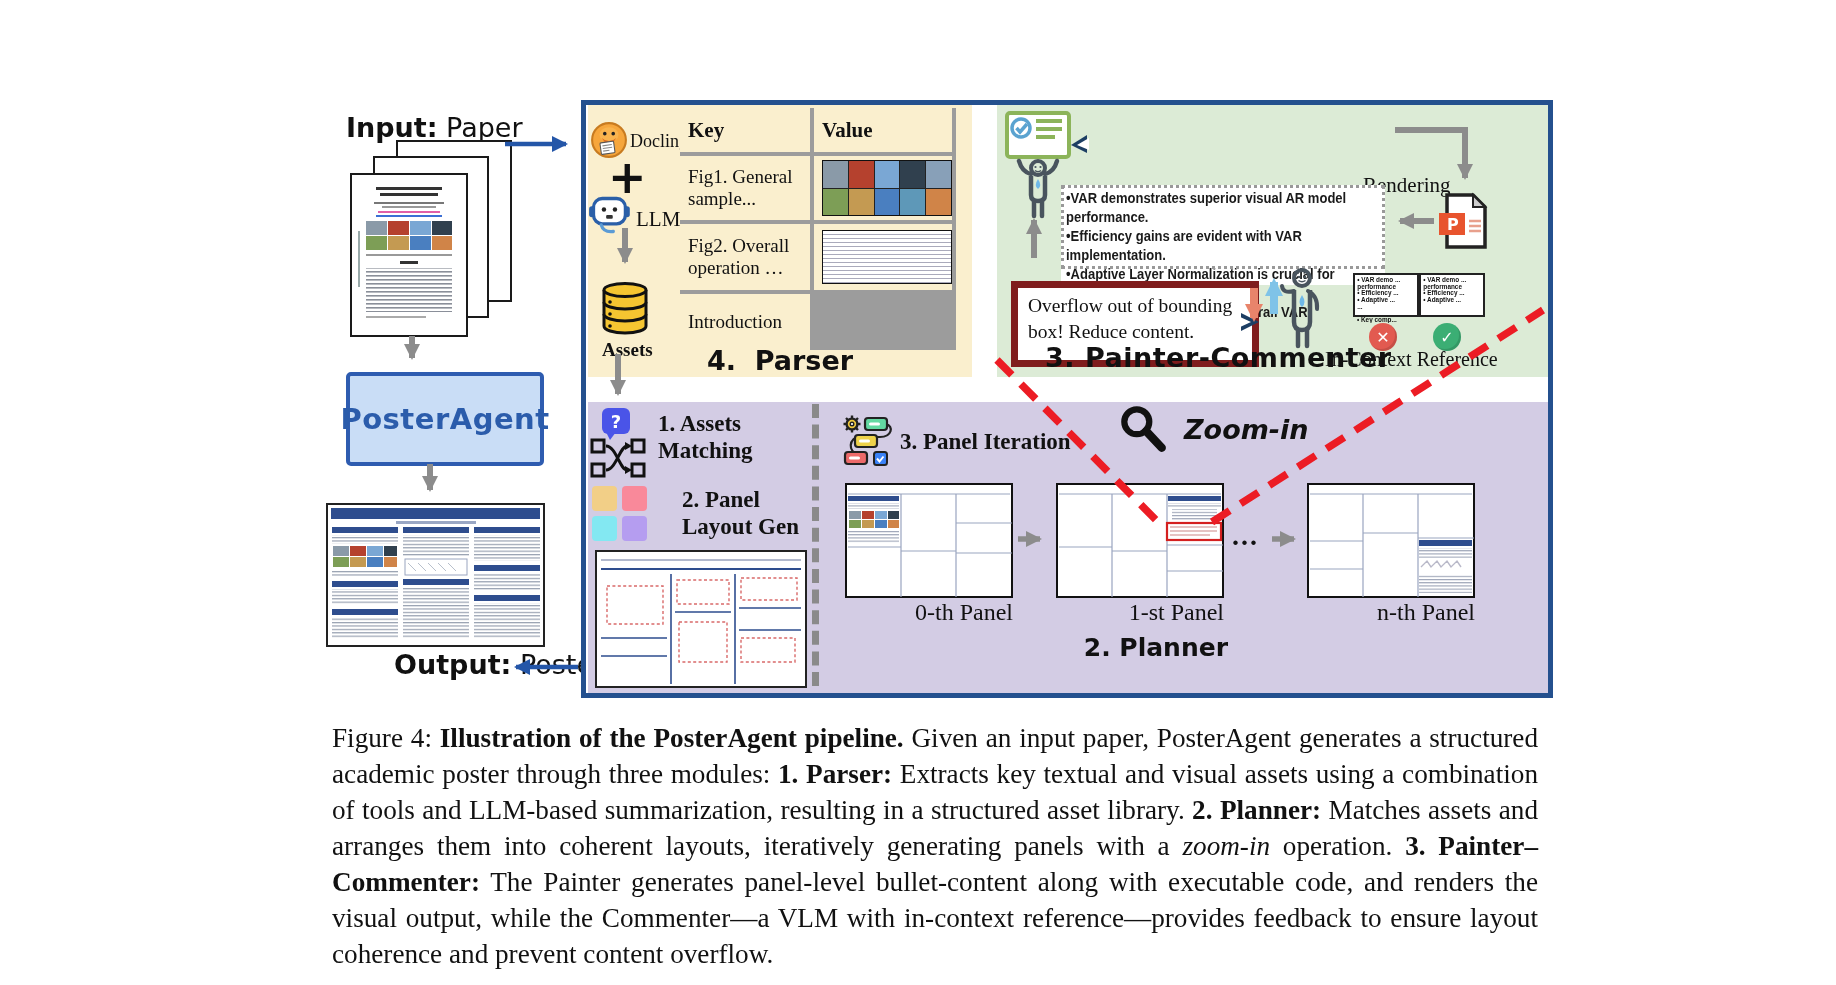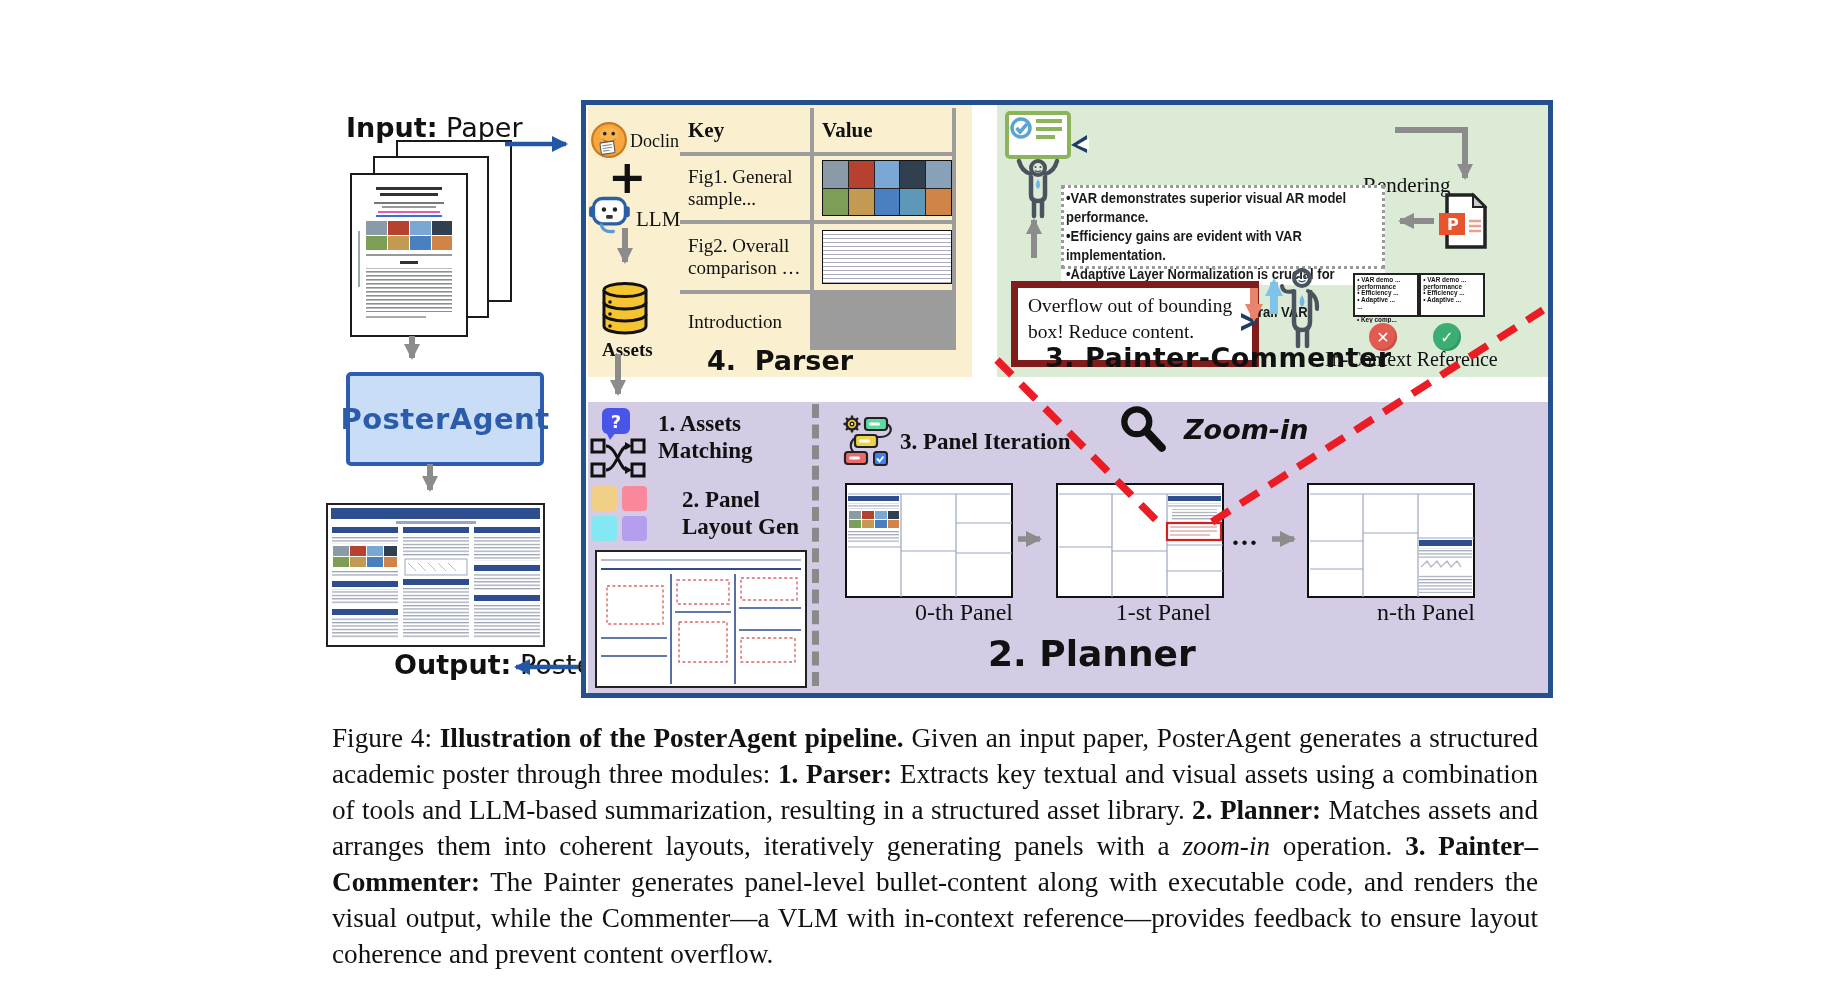--- a/index.html
+++ b/index.html
@@ -213,7 +213,7 @@
           <div style="background:#D08448"></div>
       </div>
     </div>
-    <div class="cell">Fig2. Overall comparison …</div>
+    <div class="cell">Fig2. Overall operation …</div>
     <div class="cell">
         <div class="tbl-img"></div>
       </div>

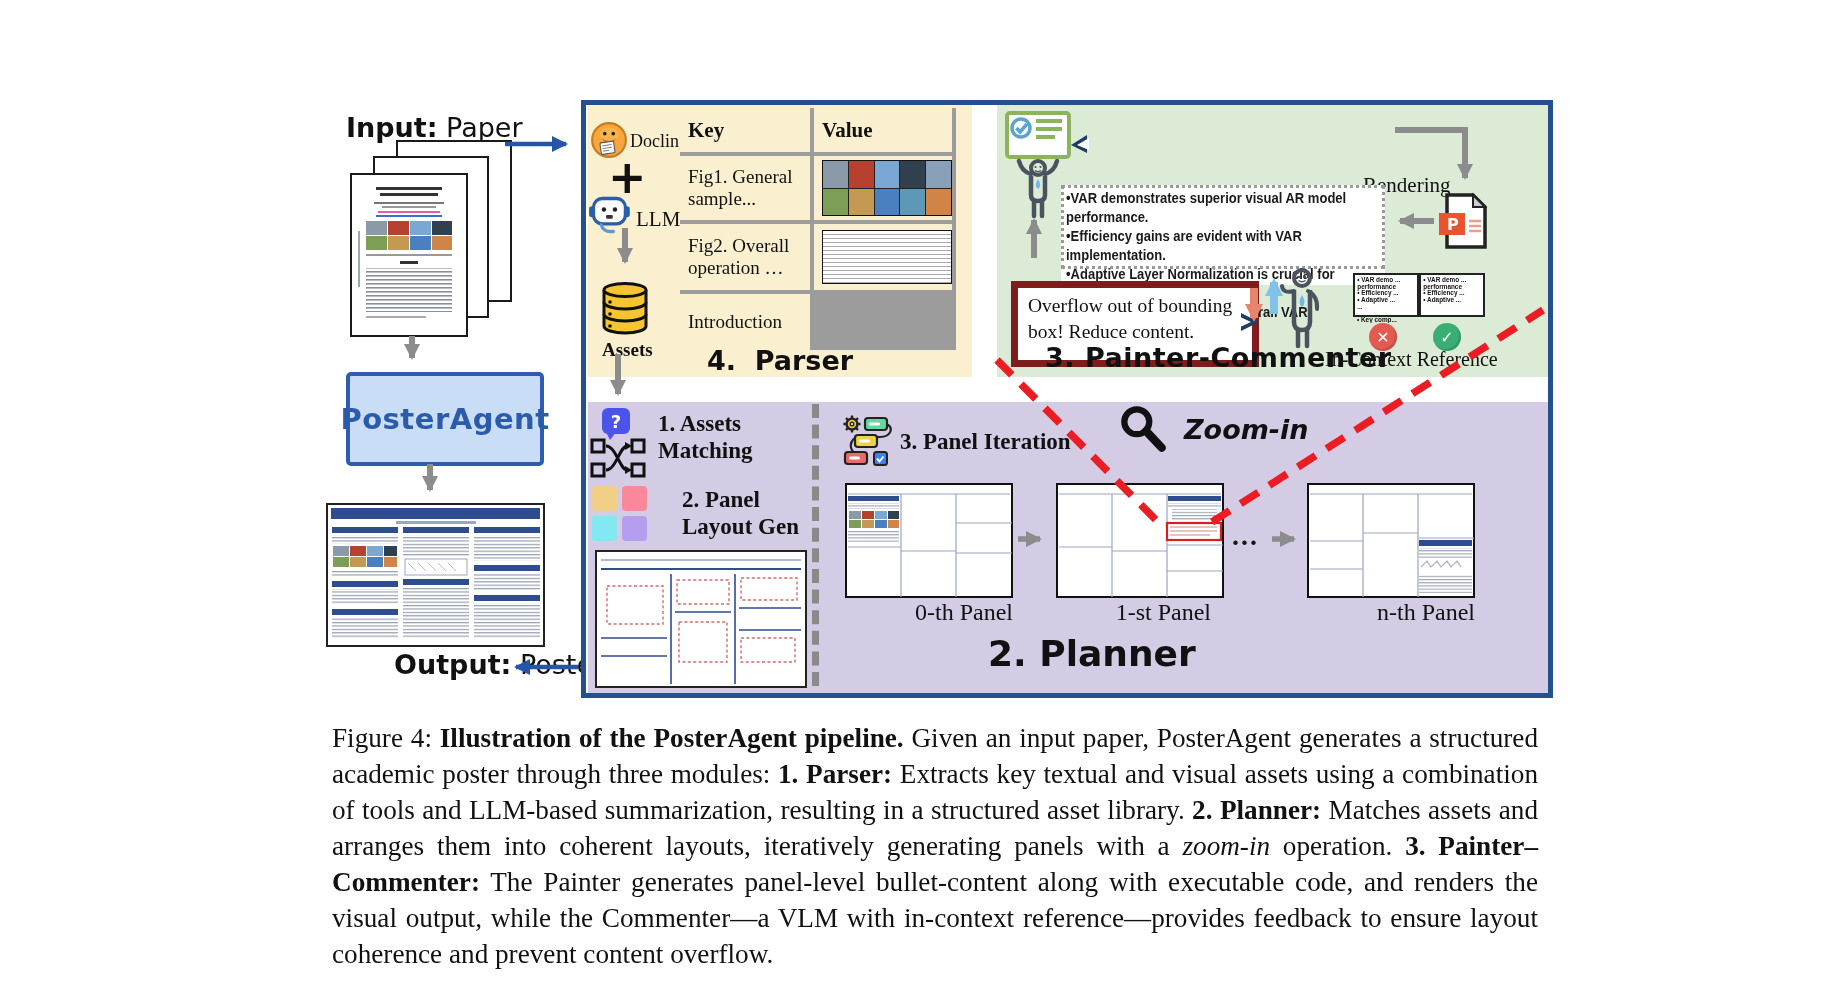--- a/index.html
+++ b/index.html
@@ -390,7 +390,7 @@
     <rect x="111" y="40" width="54" height="17" fill="#fff" stroke="#D42020" stroke-width="2.2"></rect>
     <path d="M114 44 h47 M114 48 h47 M114 52 h40" stroke="#c88" stroke-width="1.2"></path>
   </svg>
-  <div class="panel-label serif" style="left:455px;">1-st Panel</div>
+  <div class="panel-label serif" style="left:468px;">1-st Panel</div>
 
   <div class="abs serif" id="ellipsis">...</div>
 

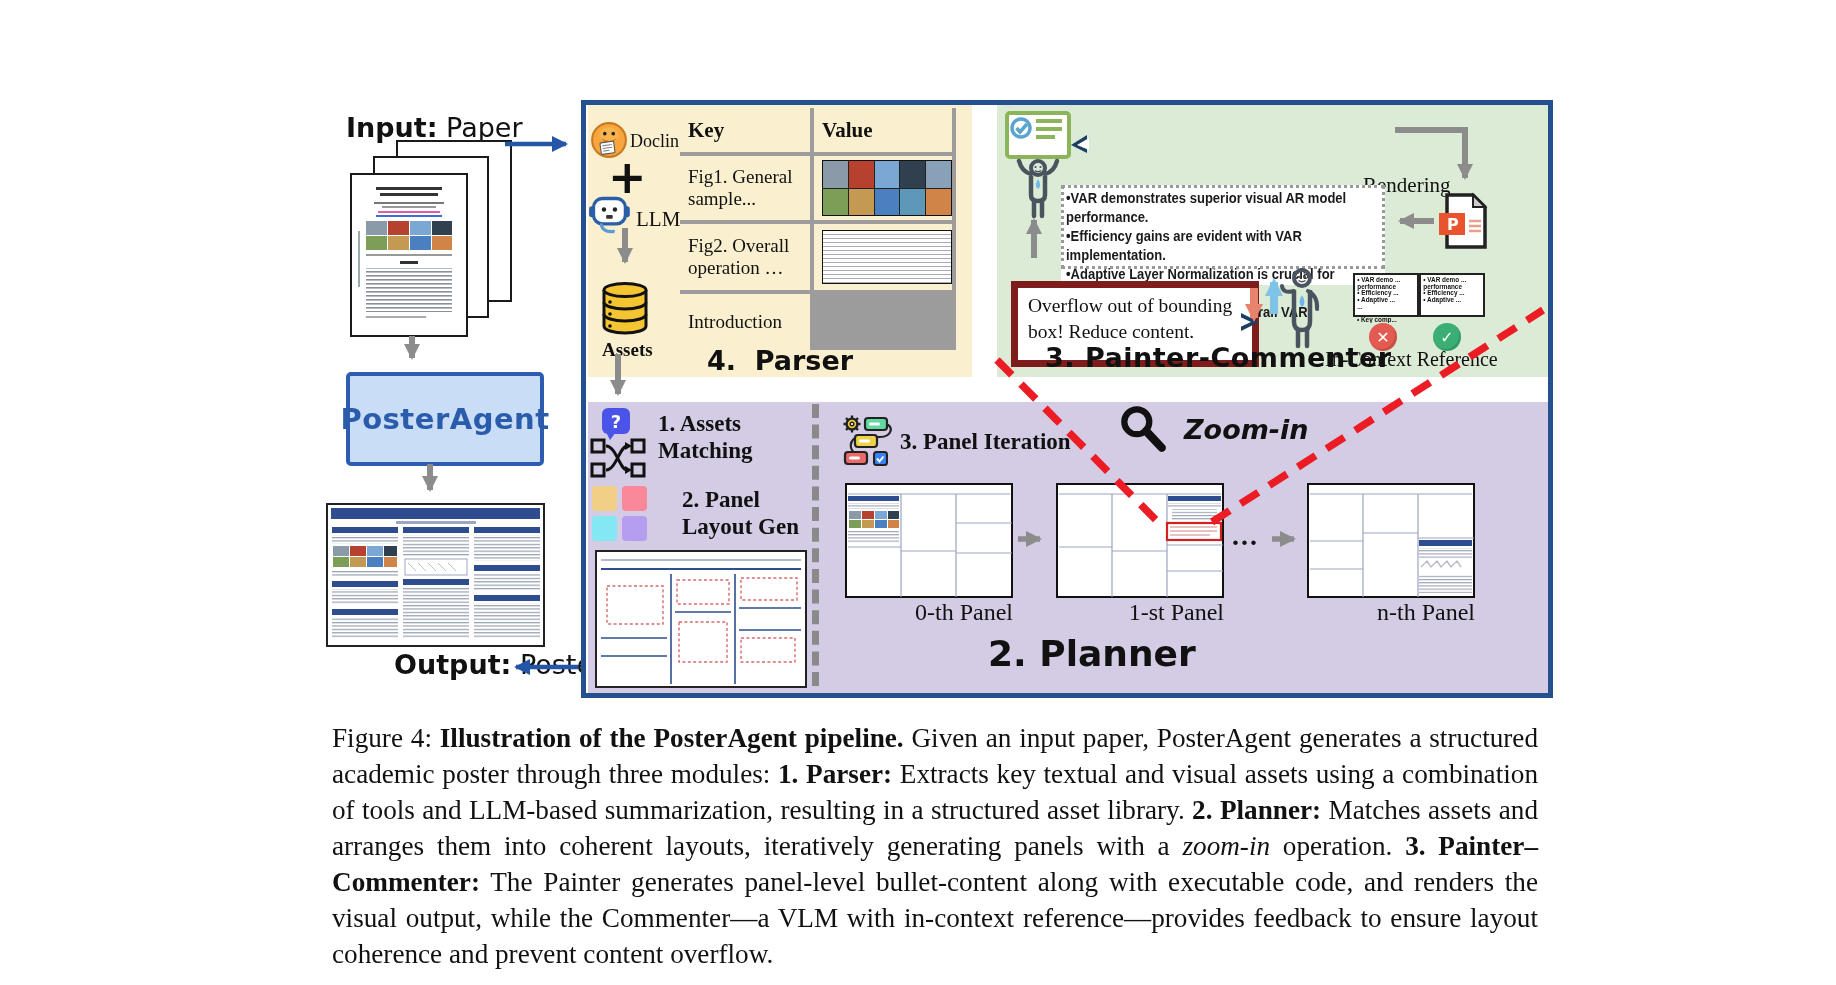--- a/index.html
+++ b/index.html
@@ -65,7 +65,7 @@
   #zoomin-label{left:596px;top:12px;font-size:27px;font-style:italic;font-weight:bold;}
   .panel-label{position:absolute;width:168px;text-align:right;font-size:24px;top:197px;}
   #ellipsis{left:644px;top:118px;font-size:28px;font-weight:bold;letter-spacing:2px;}
-  #planner-title{left:400px;top:231px;width:240px;text-align:left;font-size:36px;}
+  #planner-title{left:400px;top:231px;width:240px;text-align:right;font-size:25px;}
   
   #caption{left:332px;top:720px;width:1206px;font-size:27.2px;line-height:36px;text-align:justify;}
   #caption b{font-weight:bold;}

